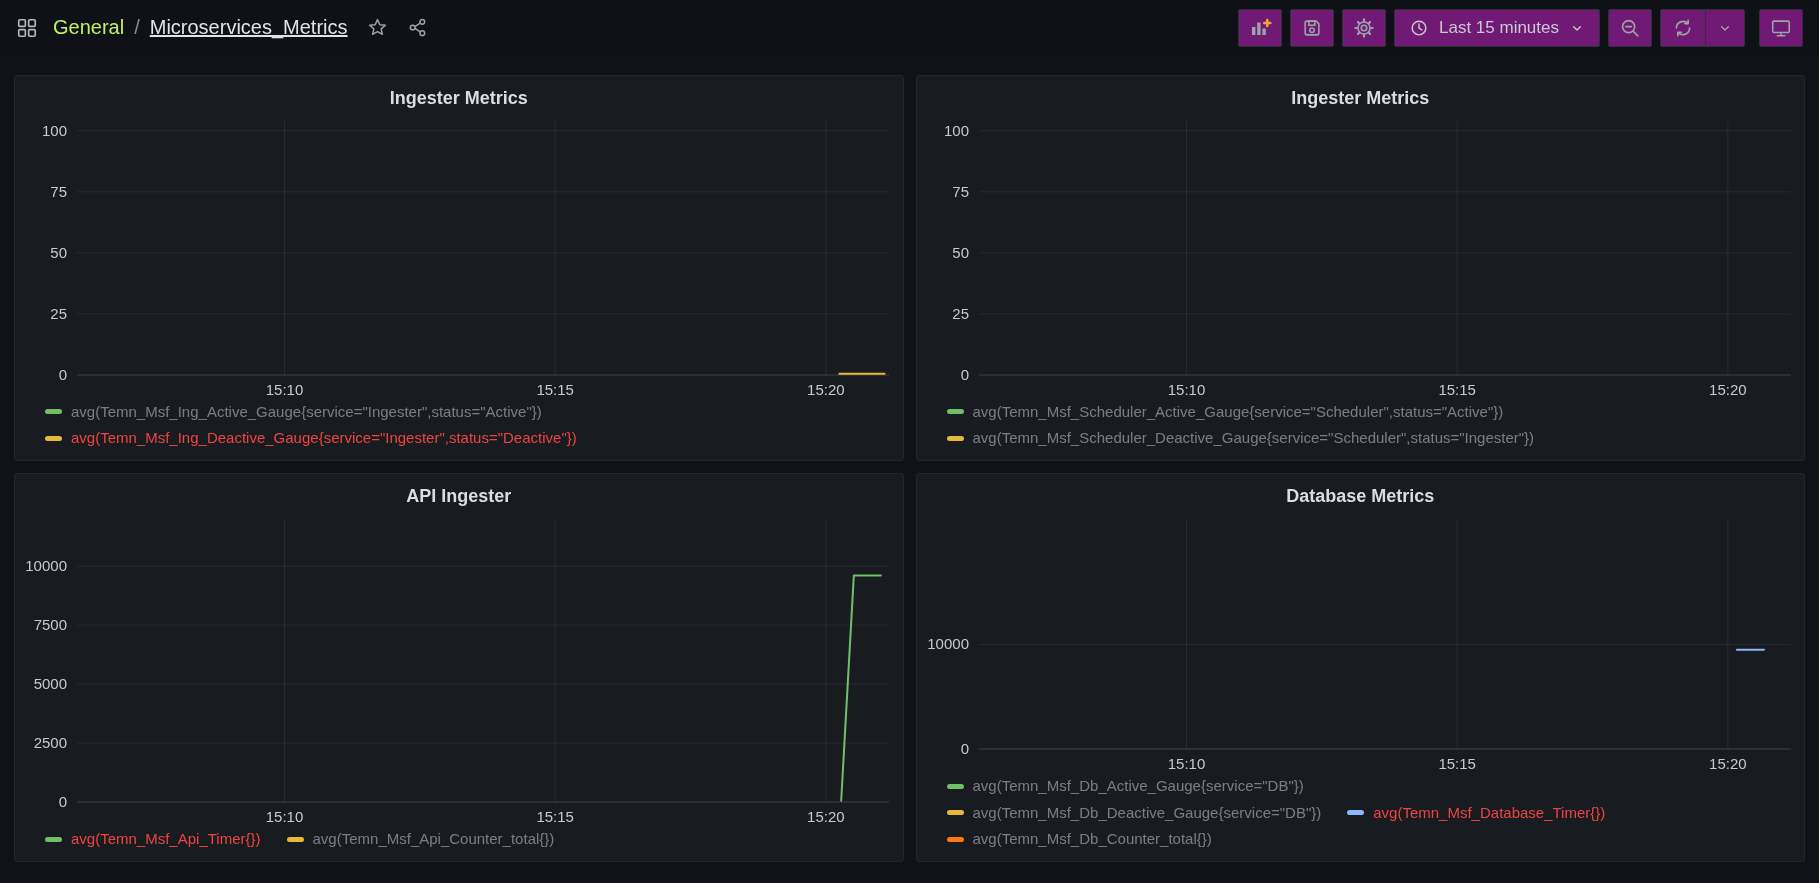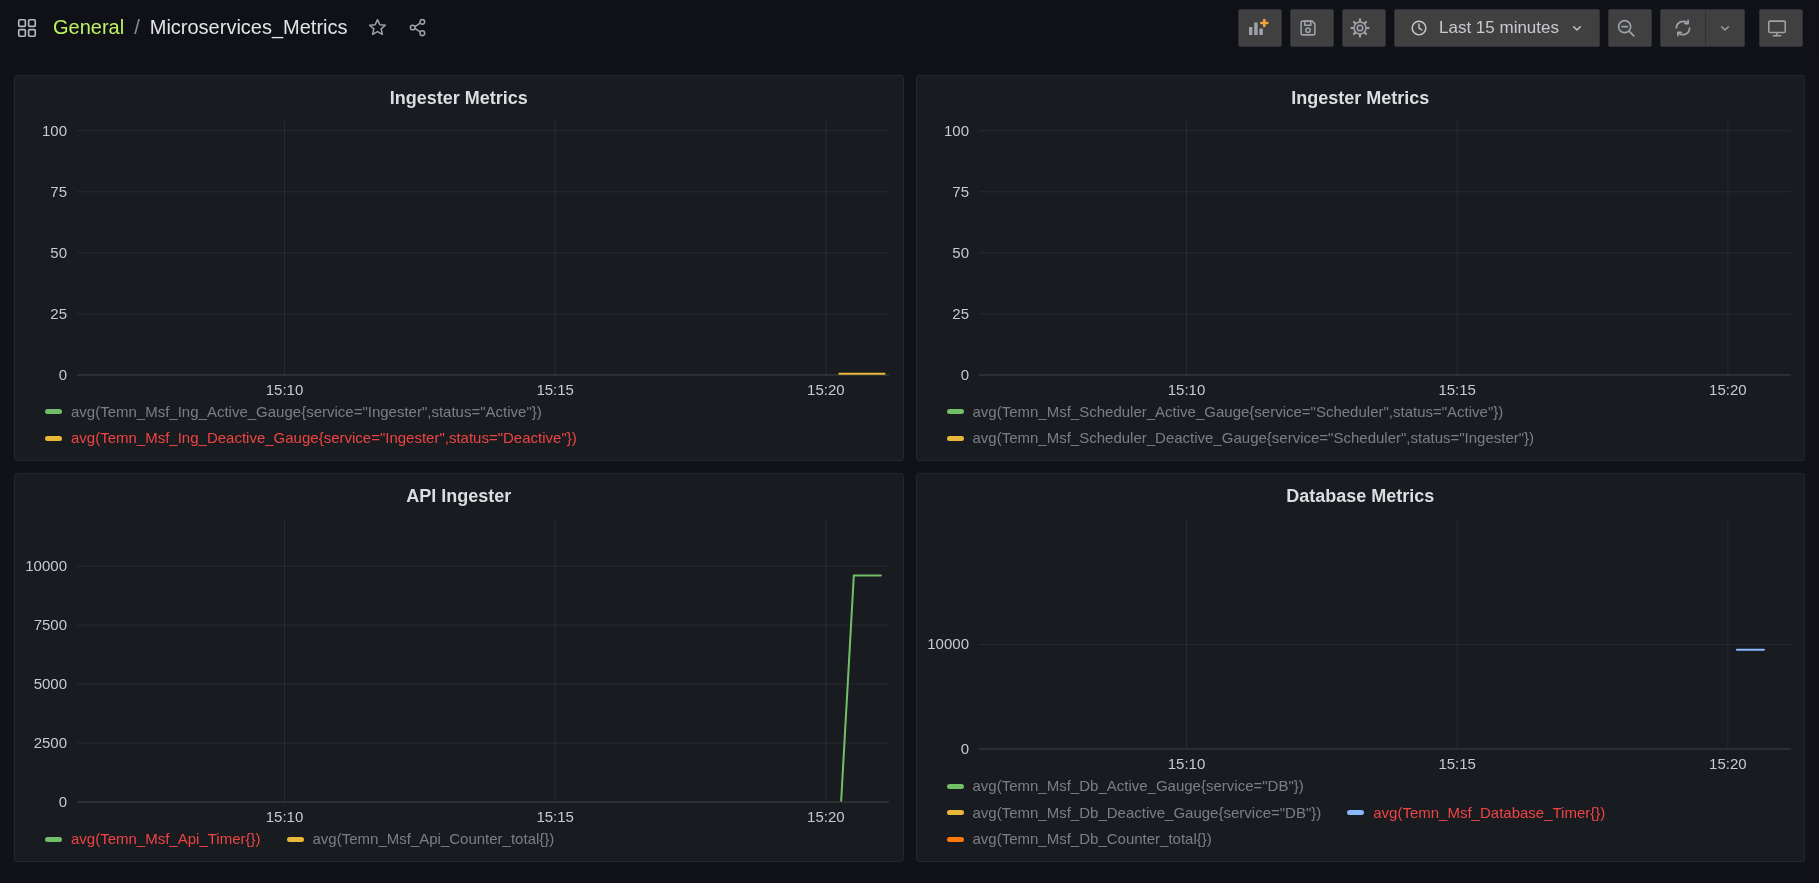--- a/index.html
+++ b/index.html
@@ -17,7 +17,7 @@
   .crumb-line { display:flex; align-items:center; gap:10px; font-size:20px; }
   .crumb-section { color:#bef264; cursor:pointer; }
   .crumb-sep { color:rgba(204,204,220,0.65); }
-  .crumb-title { color:#e2e3e6; cursor:pointer; }
+  .crumb-title { color:#e2e3e6; cursor:pointer;text-decoration:underline; }
   .crumb-ic { color:#9da2ab; display:flex; cursor:pointer; margin-left:4px; }
   .toolbar { display:flex; align-items:center; gap:8px; }
   .tbtn { height:38px; min-width:44px; display:flex; align-items:center; justify-content:flex-start;

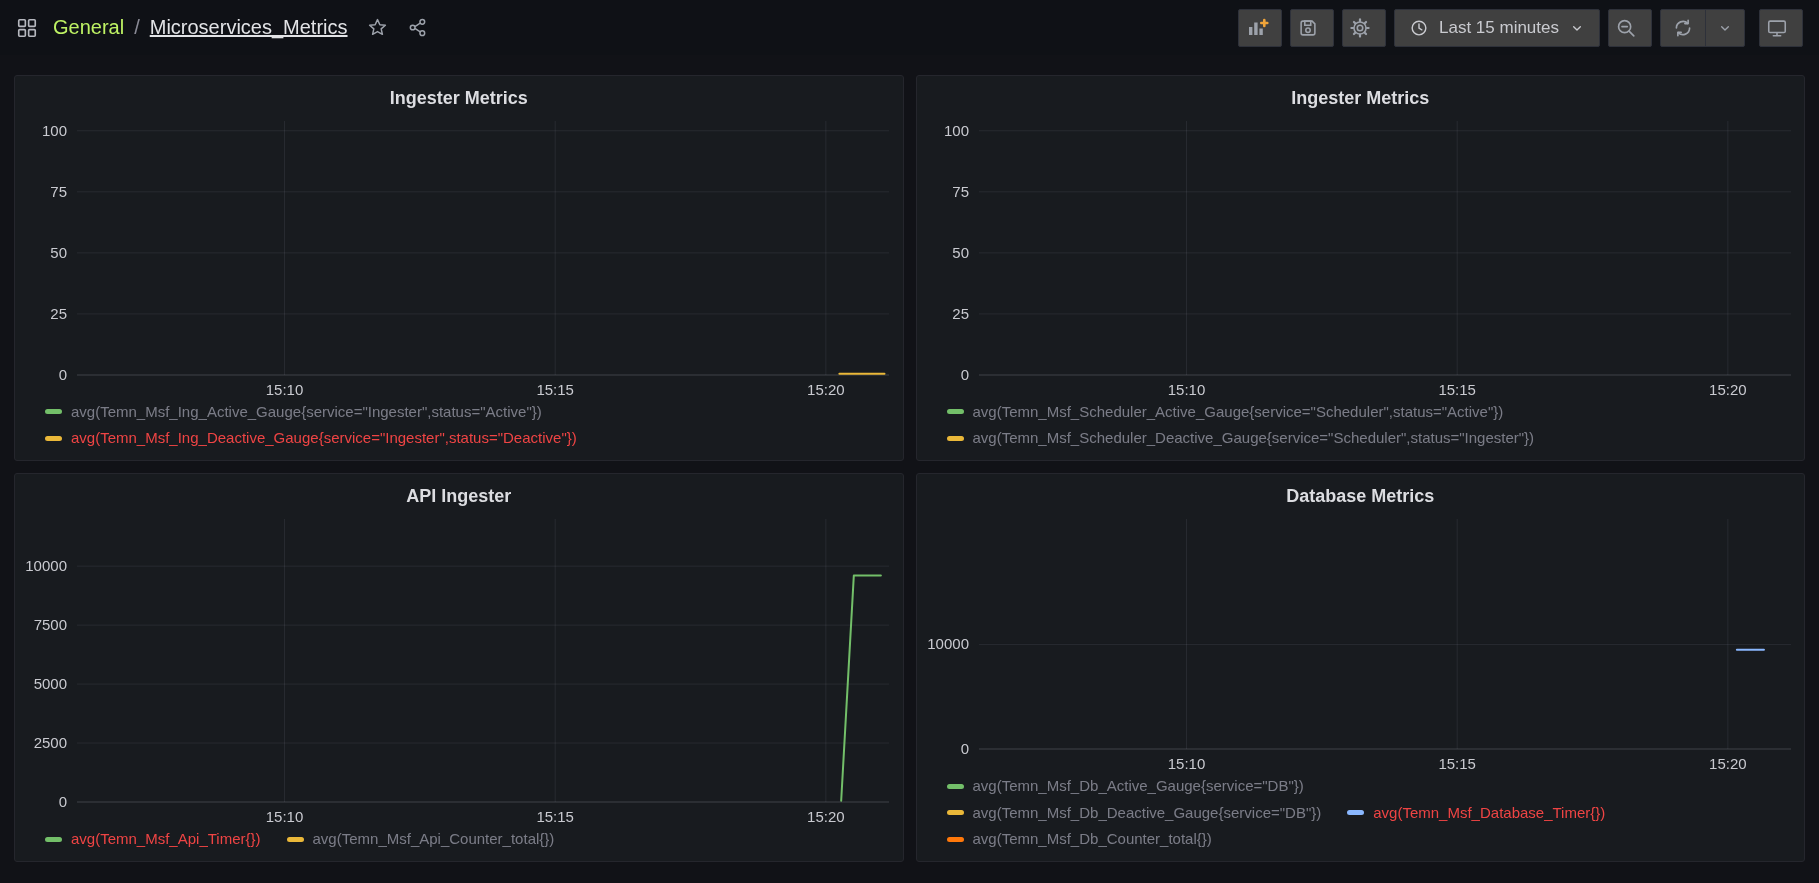--- a/index.html
+++ b/index.html
@@ -20,8 +20,8 @@
   .crumb-title { color:#e2e3e6; cursor:pointer;text-decoration:underline; }
   .crumb-ic { color:#9da2ab; display:flex; cursor:pointer; margin-left:4px; }
   .toolbar { display:flex; align-items:center; gap:8px; }
-  .tbtn { height:38px; min-width:44px; display:flex; align-items:center; justify-content:flex-start;
-          background:#404040; border:1px solid #2e313a; border-radius:2px;
+  .tbtn { height:38px; min-width:44px; display:flex; align-items:center; justify-content:center;
+          background:#701a75; border:1px solid #2e313a; border-radius:2px;
           color:#9da2ab; cursor:pointer; }
   .tbtn svg { display:block; }
   .timepicker { padding:0 14px; gap:10px; font-size:17px; font-weight:500; color:#c9cacf; }

